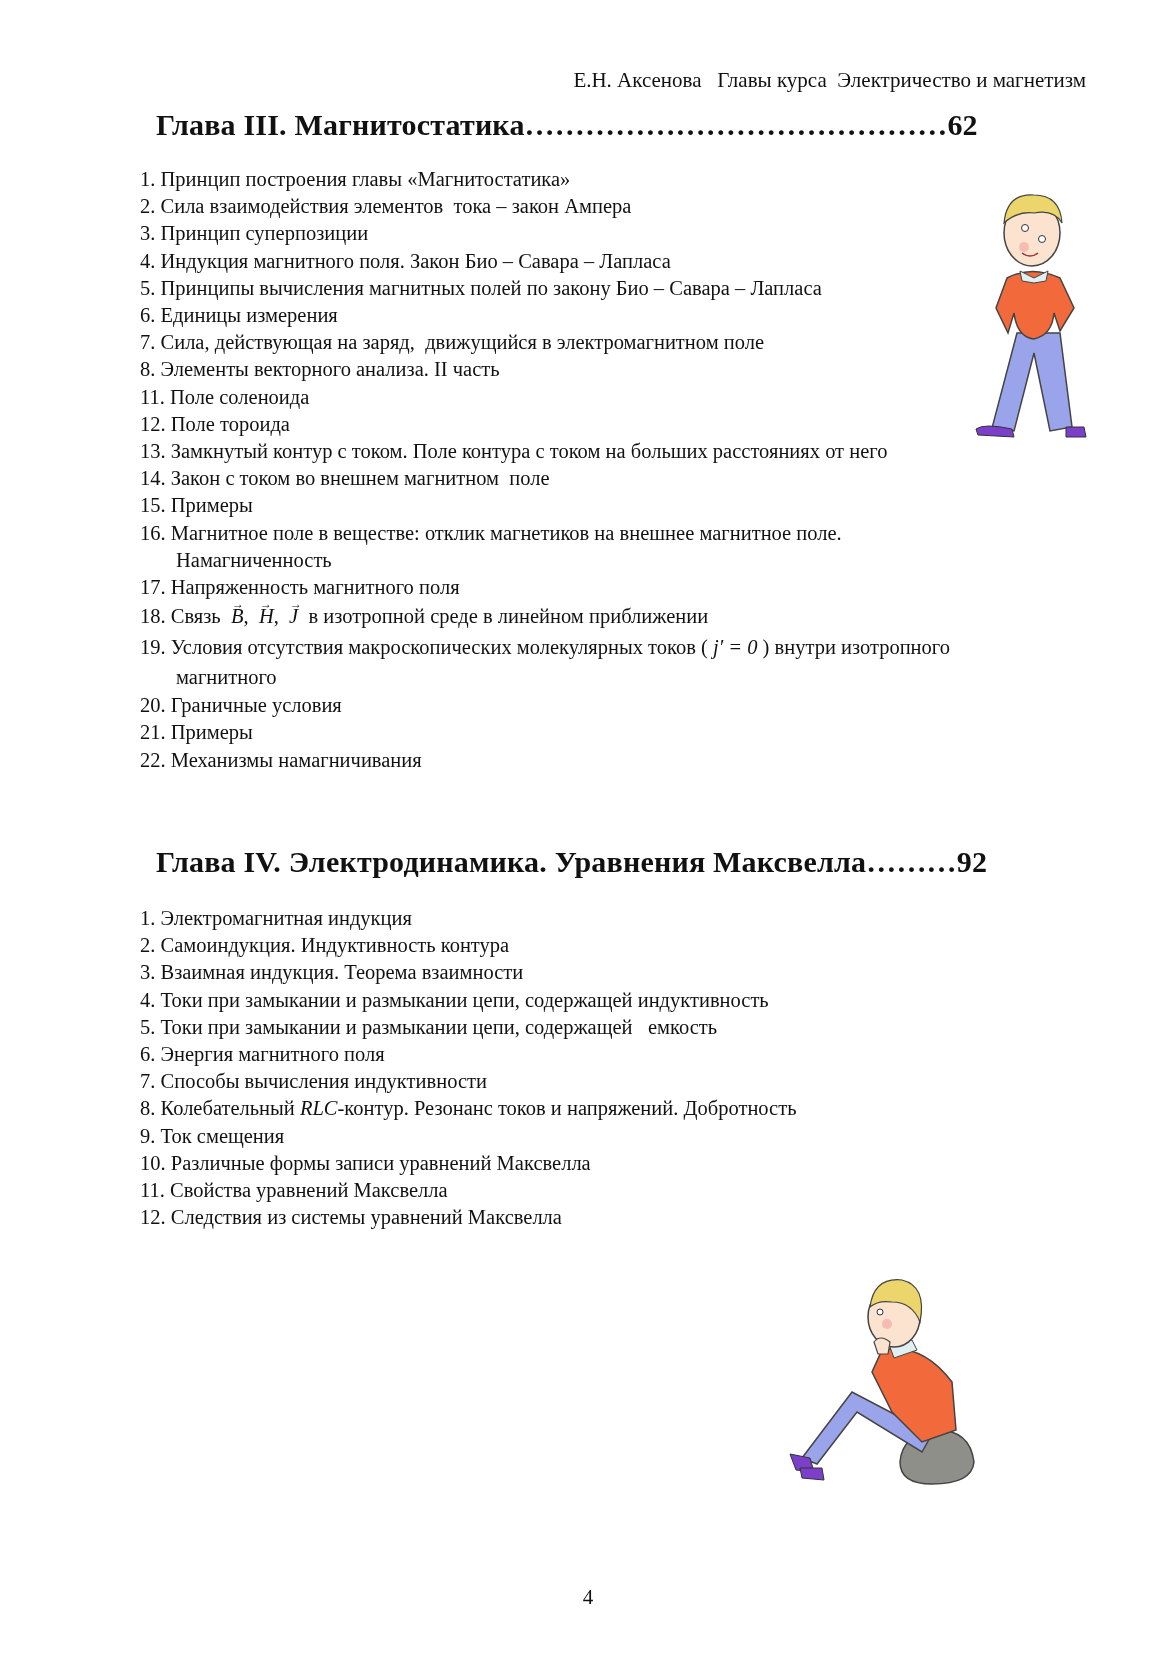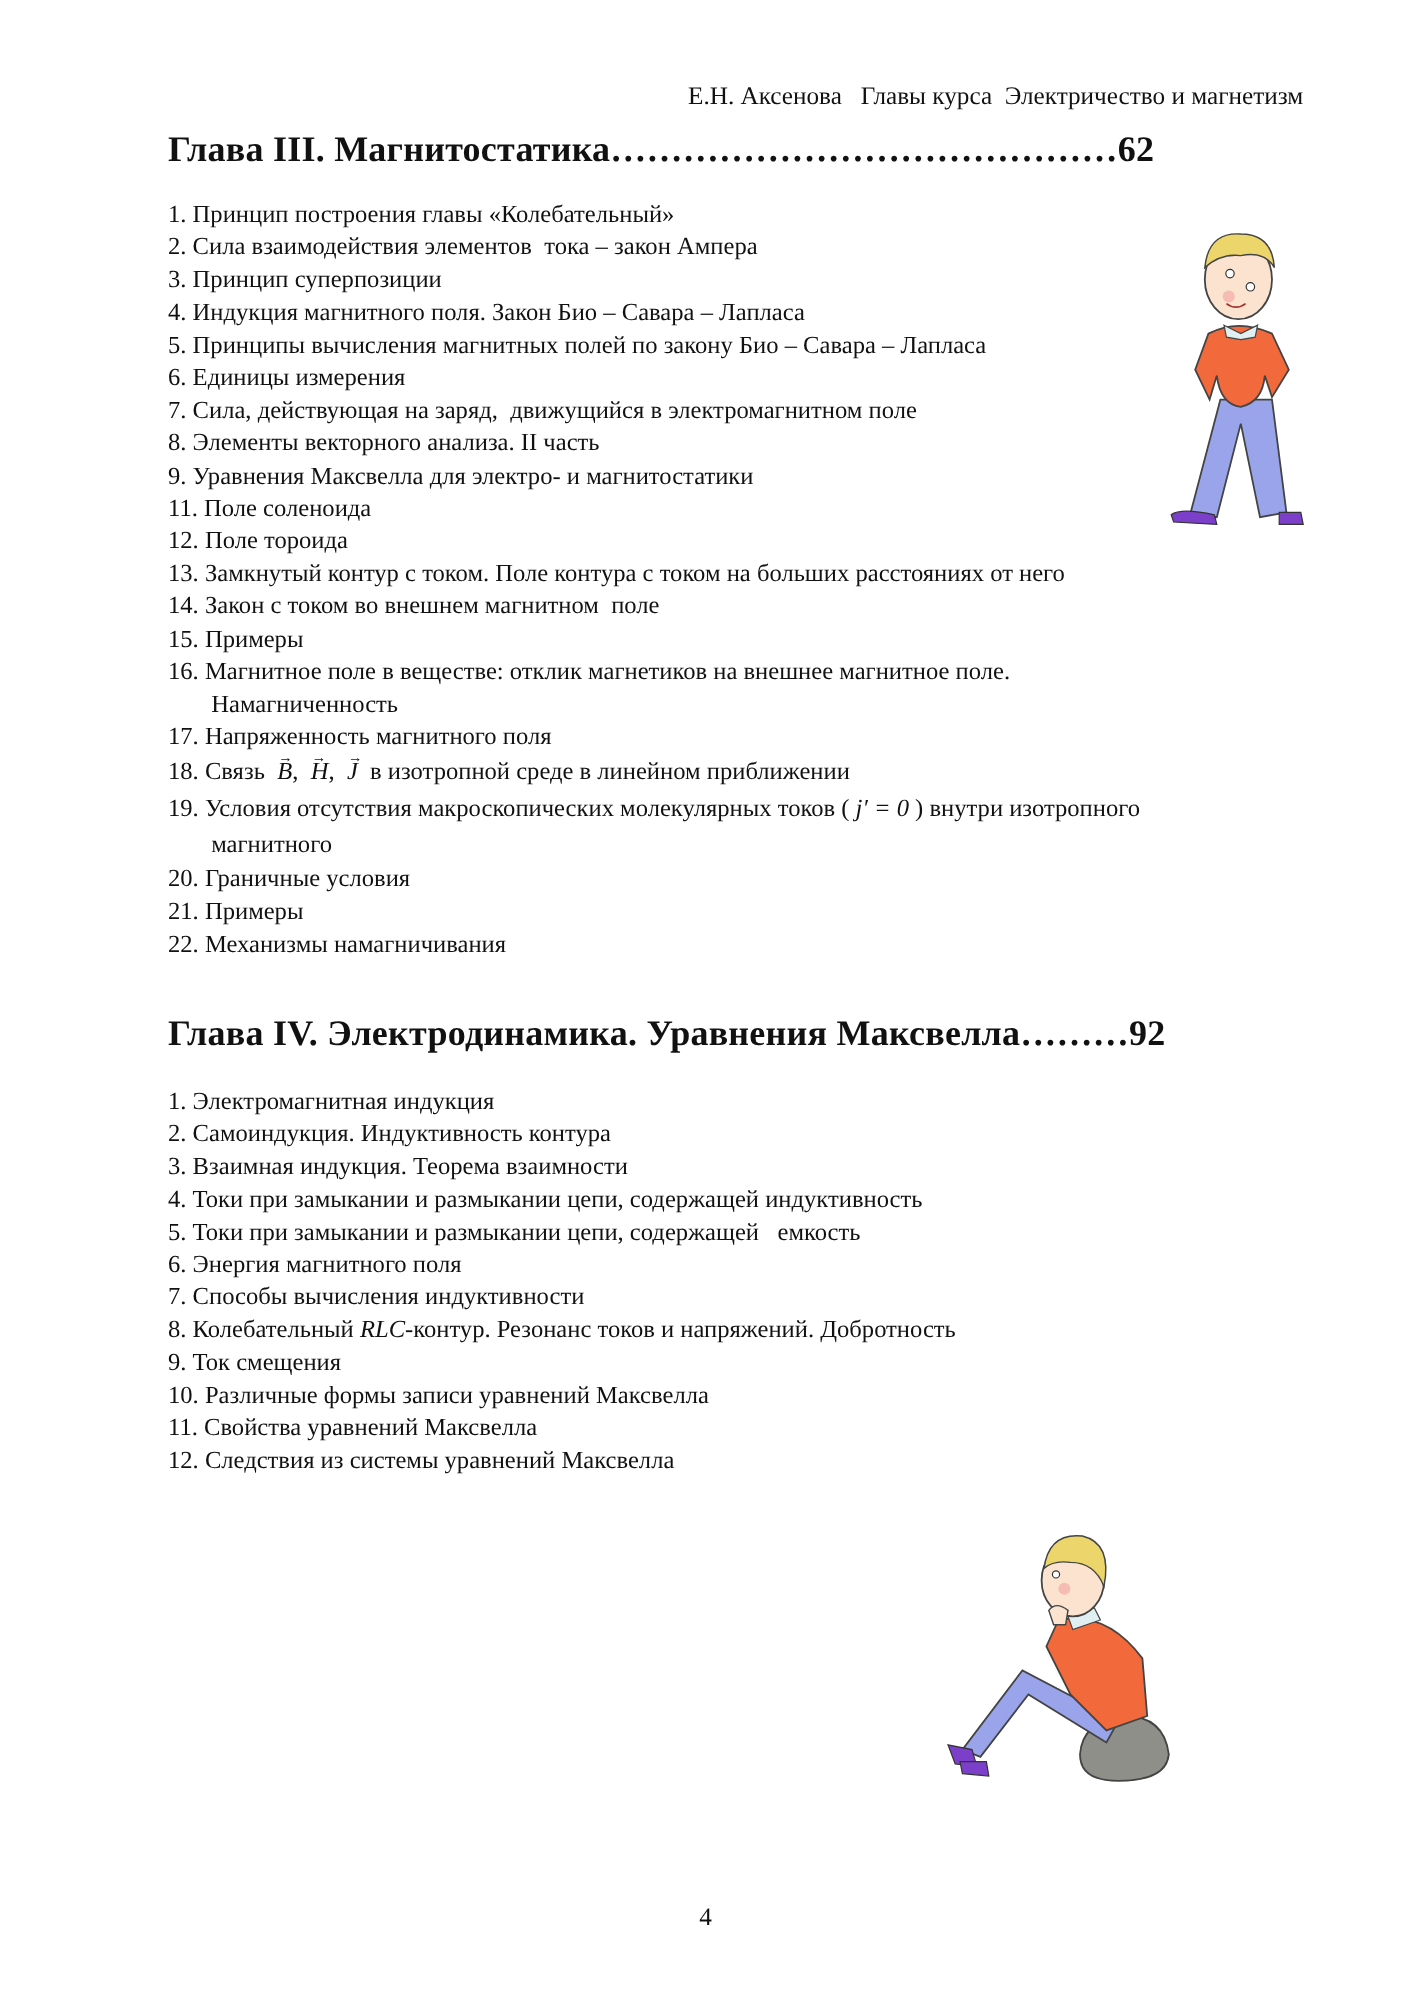--- a/index.html
+++ b/index.html
@@ -12,7 +12,7 @@
     font-size: 21px; white-space: pre;
   }
   .chapter-title {
-    position: absolute; left: 140px;
+    position: absolute; left: 156px;
     font-size: 30px; font-weight: bold; white-space: pre; letter-spacing: 0.2px;
   }
   .toc-list { position: absolute; left: 140px; margin: 0; padding: 0; list-style: none; }

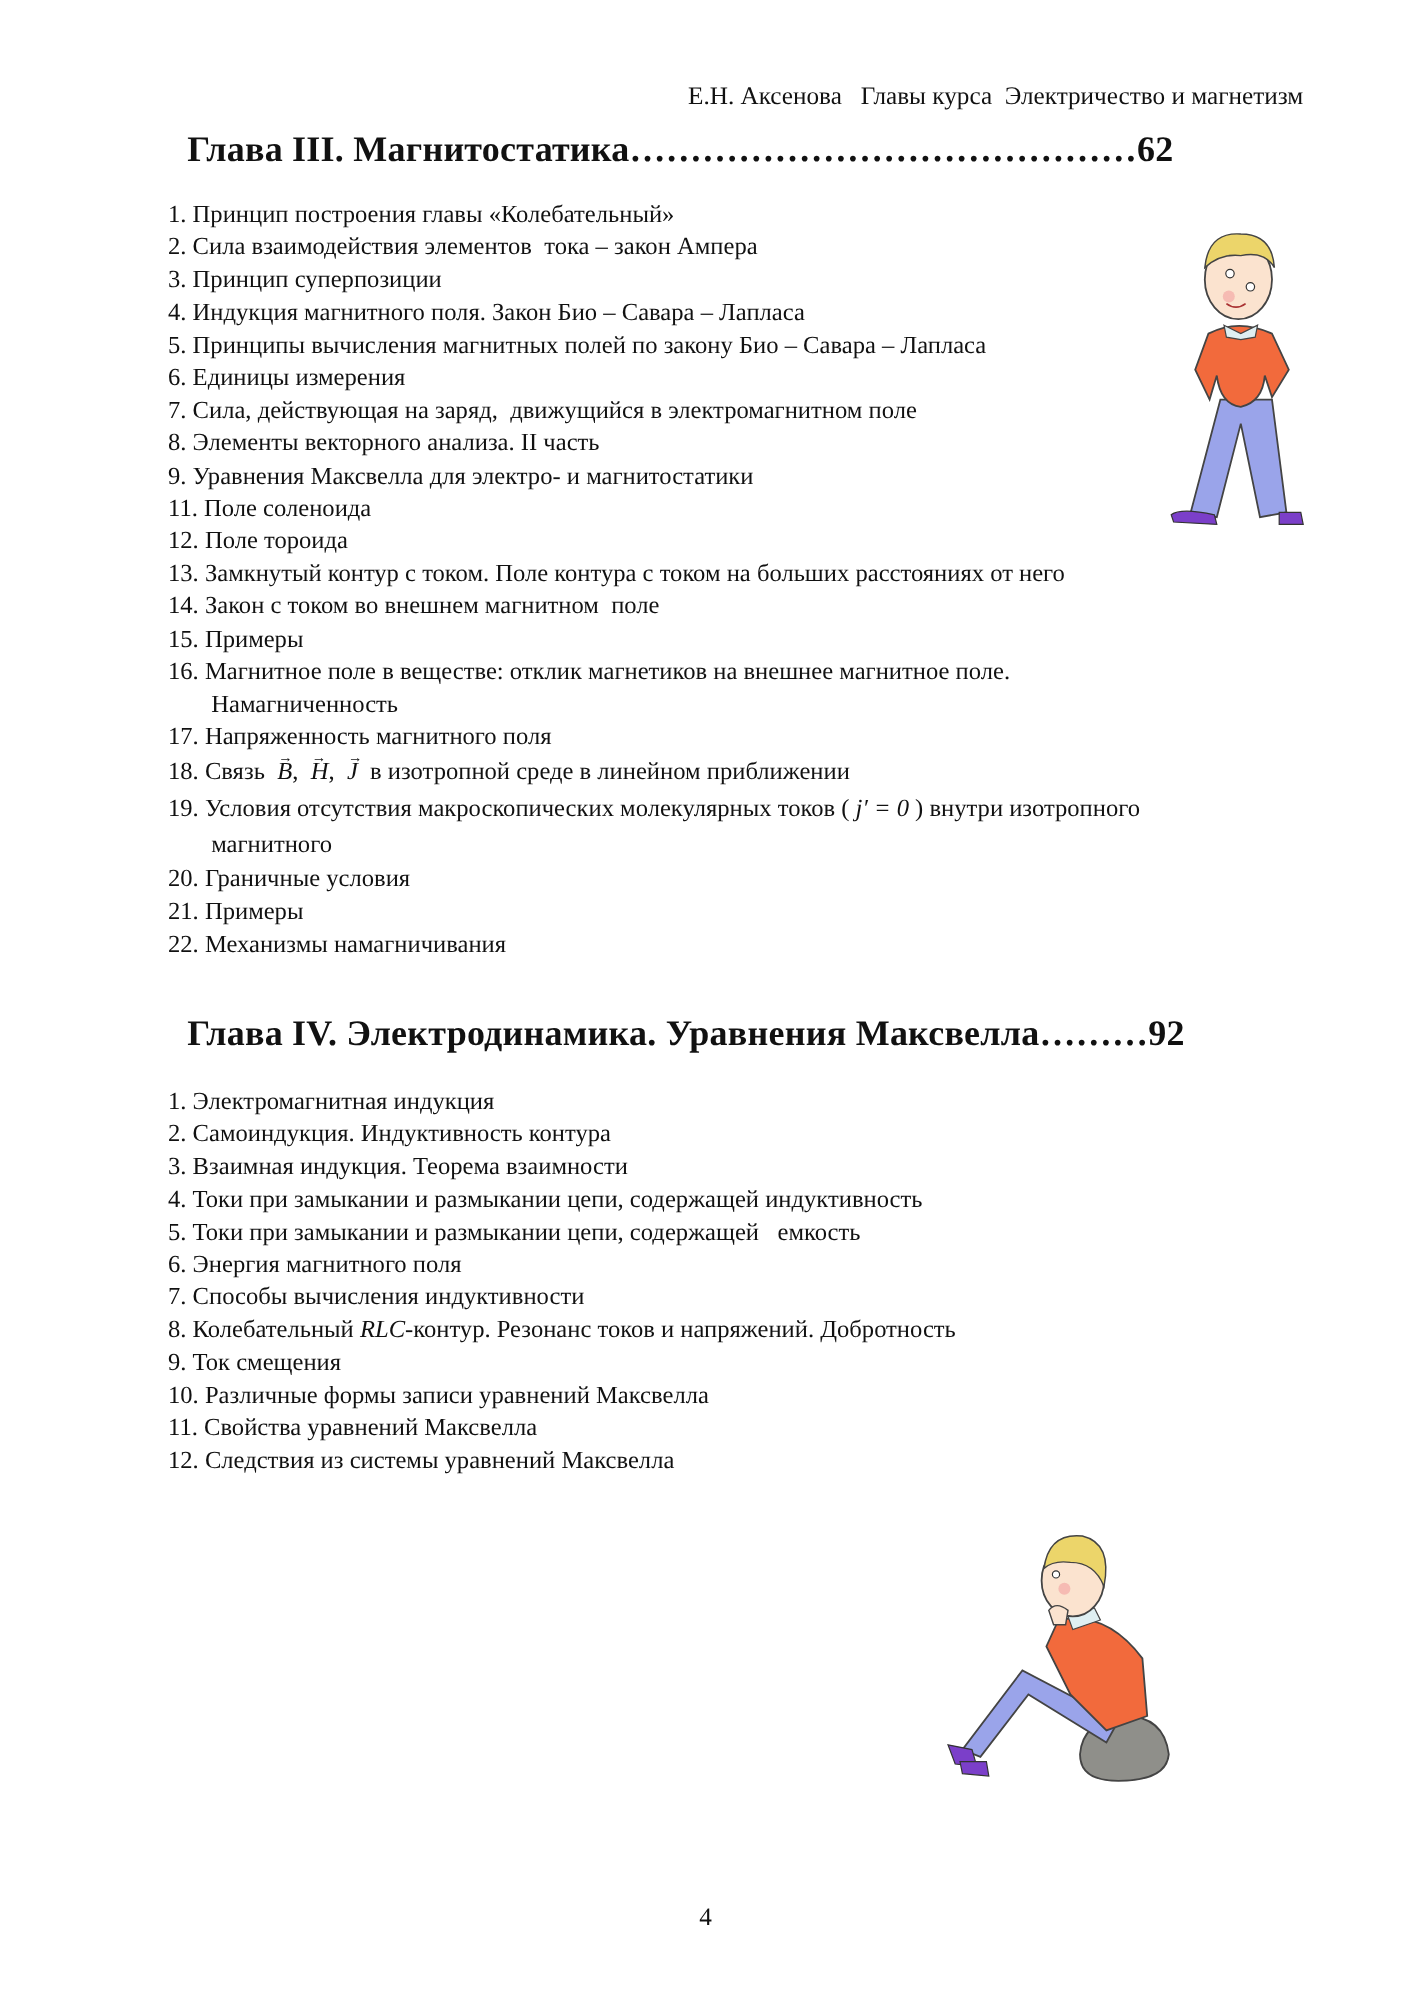--- a/index.html
+++ b/index.html
@@ -40,7 +40,7 @@
 <div class="chapter-title" style="top:108px;"><span>Глава III. Магнитостатика</span><span>……………………………………</span><span>62</span></div>
 
 <ul class="toc-list" style="top:166px;">
-  <li class="toc-item"><span>1.</span> <span>Принцип построения главы «Колебательный»</span></li>
+  <li class="toc-item"><span>1.</span> <span>Принцип построения главы «Магнитостатика»</span></li>
   <li class="toc-item"><span>2.</span> <span>Сила взаимодействия элементов  тока – закон Ампера</span></li>
   <li class="toc-item"><span>3.</span> <span>Принцип суперпозиции</span></li>
   <li class="toc-item"><span>4.</span> <span>Индукция магнитного поля. Закон Био – Савара – Лапласа</span></li>

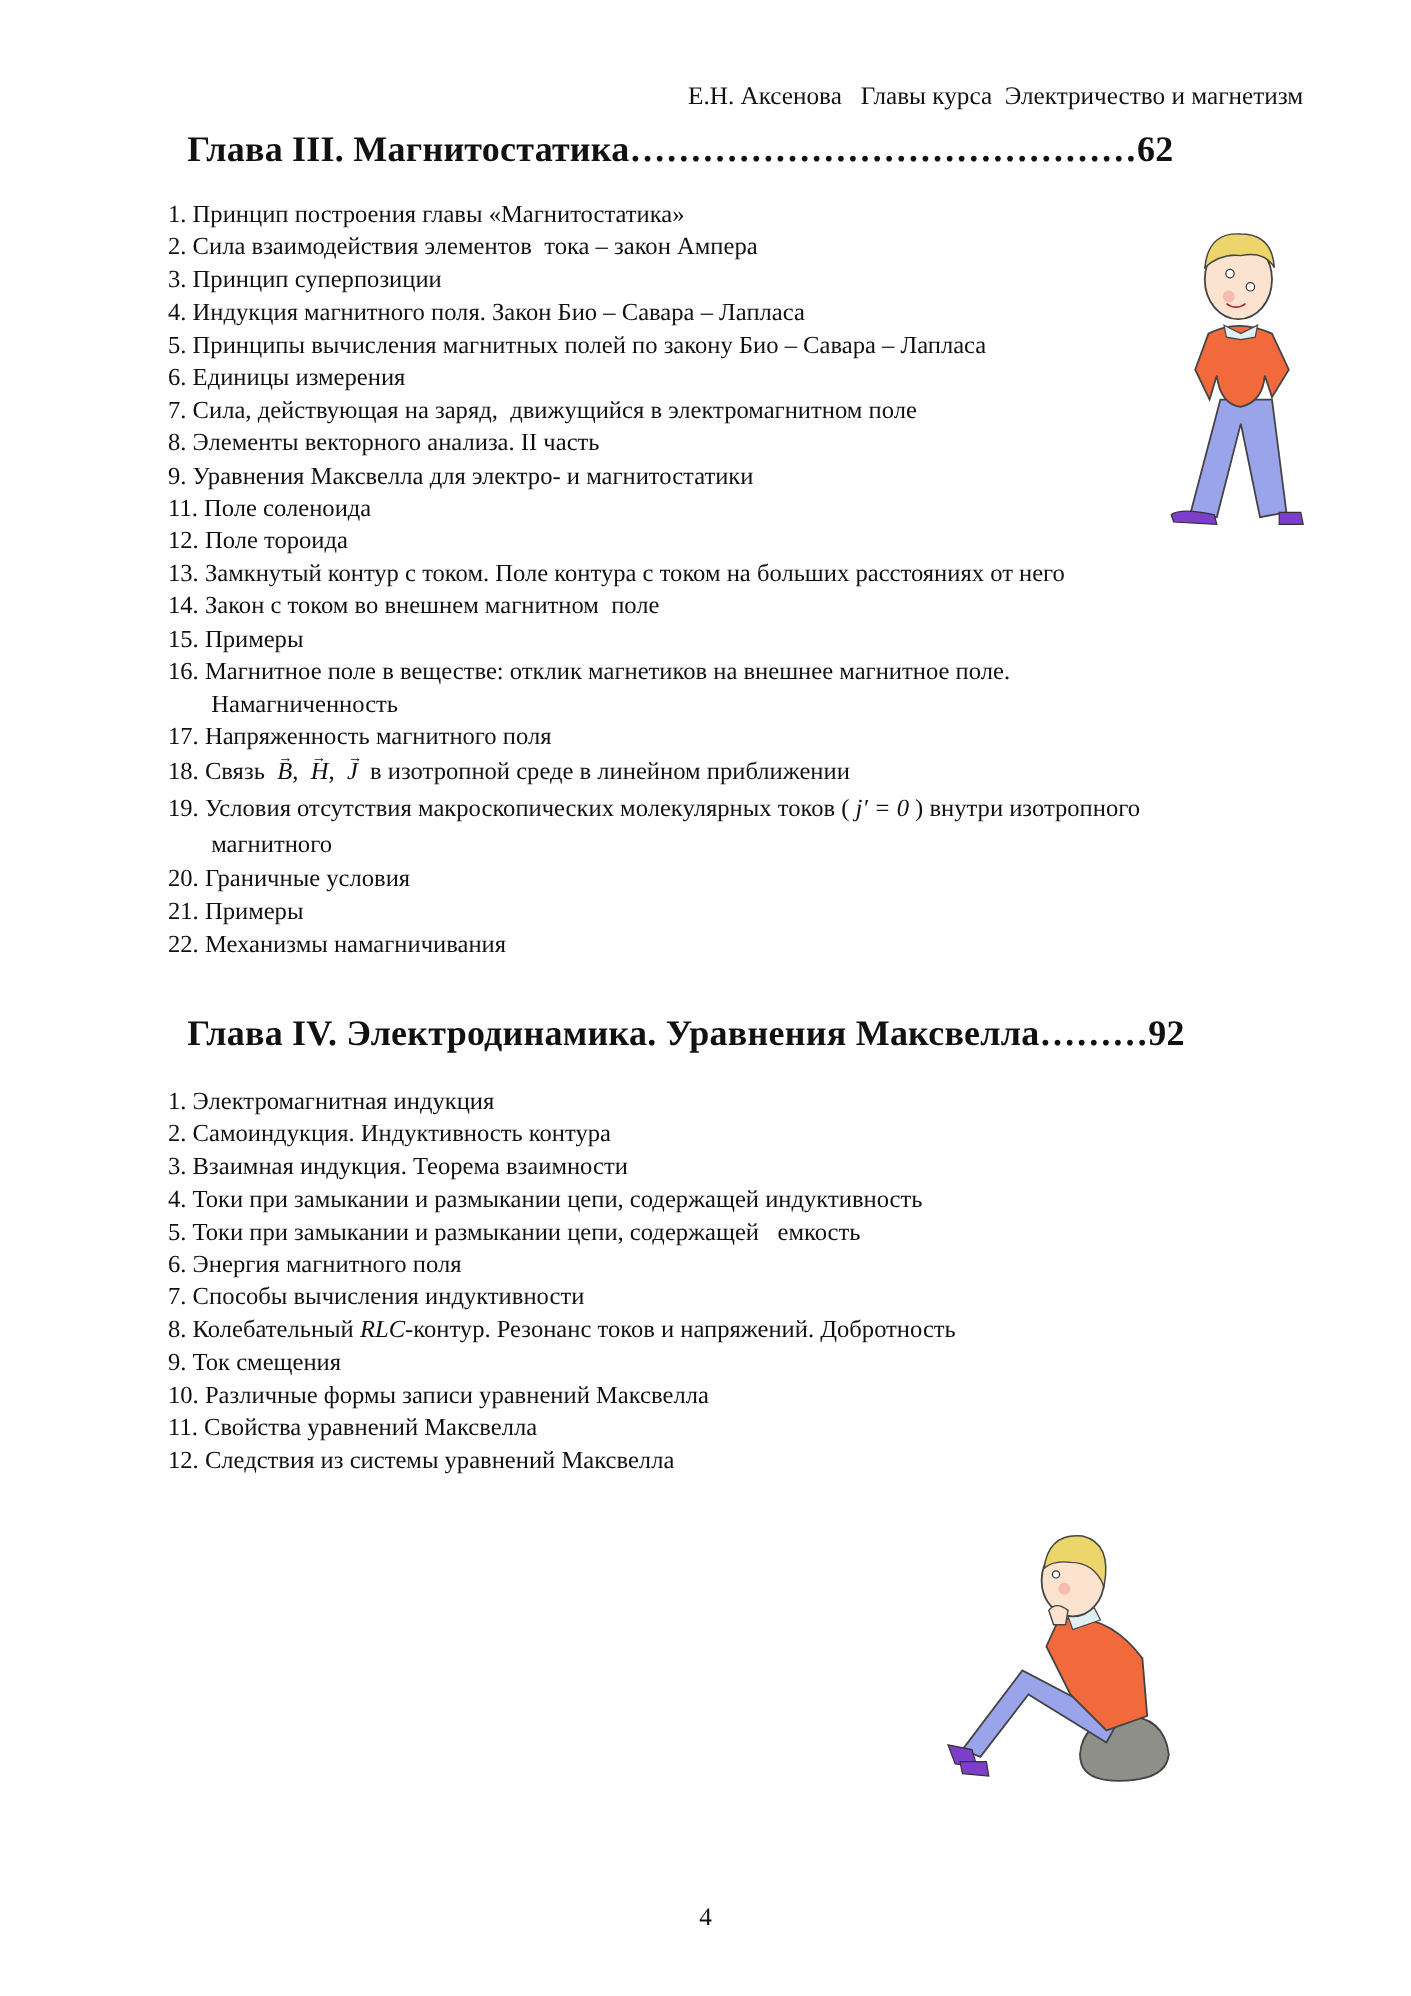--- a/index.html
+++ b/index.html
@@ -48,7 +48,6 @@
   <li class="toc-item"><span>6.</span> <span>Единицы измерения</span></li>
   <li class="toc-item"><span>7.</span> <span>Сила, действующая на заряд,  движущийся в электромагнитном поле</span></li>
   <li class="toc-item"><span>8.</span> <span>Элементы векторного анализа. II часть</span></li>
-  <li class="toc-item"><span>9.</span> <span>Уравнения Максвелла для электро- и магнитостатики</span></li>
   <li class="toc-item"><span>11.</span> <span>Поле соленоида</span></li>
   <li class="toc-item"><span>12.</span> <span>Поле тороида</span></li>
   <li class="toc-item"><span>13.</span> <span>Замкнутый контур с током. Поле контура с током на больших расстояниях от него</span></li>

